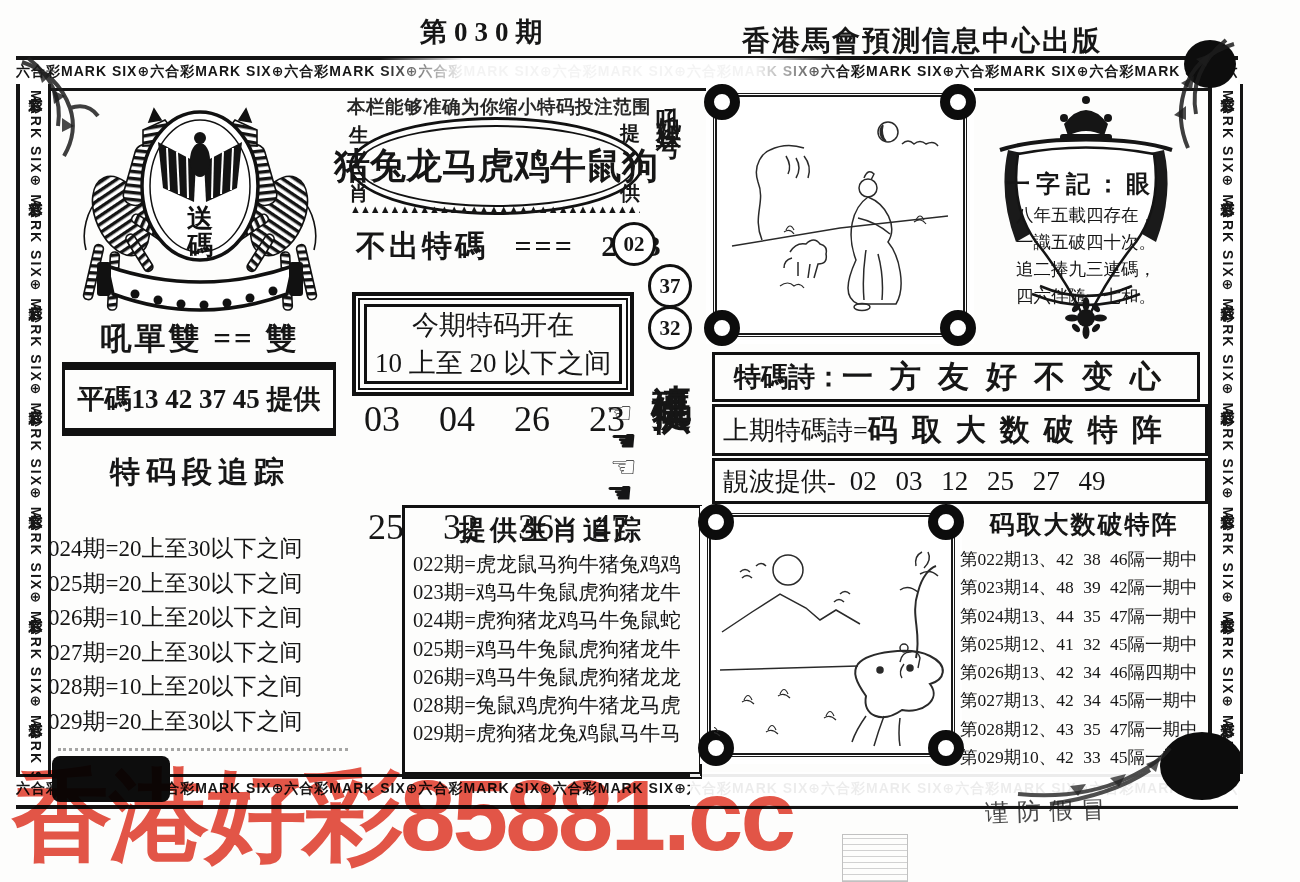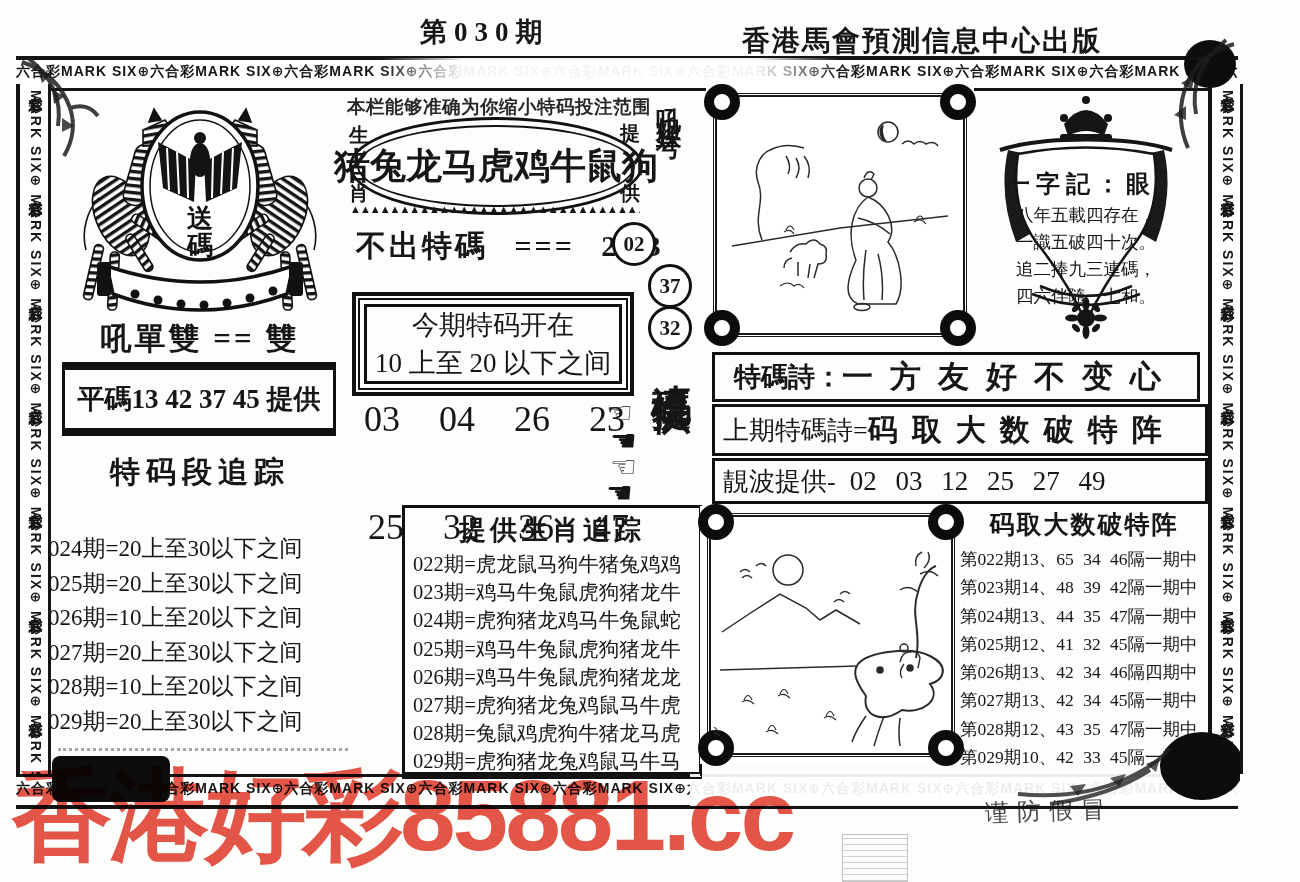--- a/index.html
+++ b/index.html
@@ -319,7 +319,7 @@
 
   <div class="abs b ctr nowrap" style="left:968px;top:508px;width:232px;font-size:25px;letter-spacing:2px;">码取大数破特阵</div>
   <div class="abs" style="left:960px;top:545px;width:250px;font-size:17.5px;line-height:28.3px;word-spacing:5px;">
-    <div class="nowrap">第022期13、65 34 46隔一期中</div>
+    <div class="nowrap">第022期13、42 38 46隔一期中</div>
     <div class="nowrap">第023期14、48 39 42隔一期中</div>
     <div class="nowrap">第024期13、44 35 47隔一期中</div>
     <div class="nowrap">第025期12、41 32 45隔一期中</div>

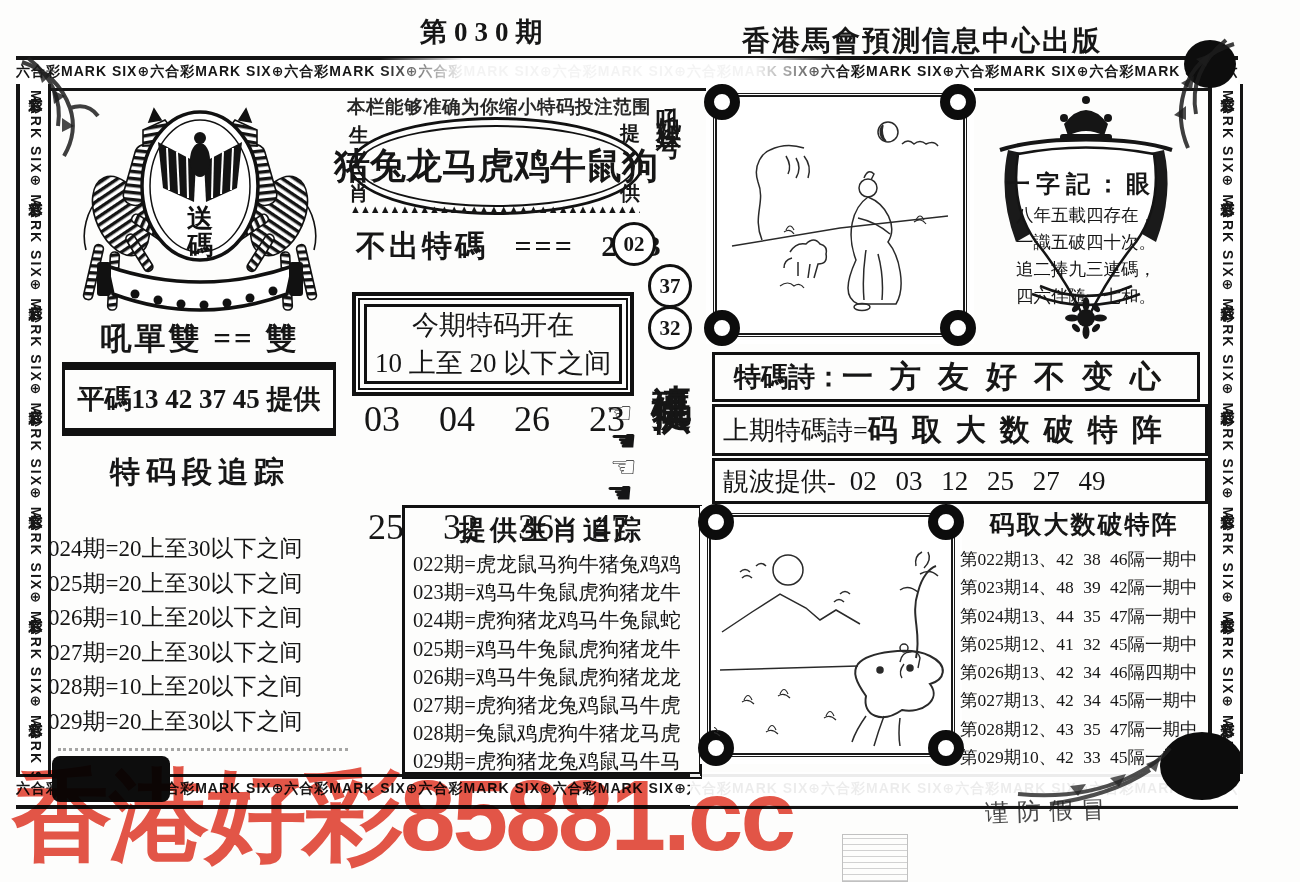--- a/index.html
+++ b/index.html
@@ -202,7 +202,6 @@
       <div class="nowrap">024期=虎狗猪龙鸡马牛兔鼠蛇</div>
       <div class="nowrap">025期=鸡马牛兔鼠虎狗猪龙牛</div>
       <div class="nowrap">026期=鸡马牛兔鼠虎狗猪龙龙</div>
-      <div class="nowrap">027期=虎狗猪龙兔鸡鼠马牛虎</div>
       <div class="nowrap">028期=兔鼠鸡虎狗牛猪龙马虎</div>
       <div class="nowrap">029期=虎狗猪龙兔鸡鼠马牛马</div>
     </div>

